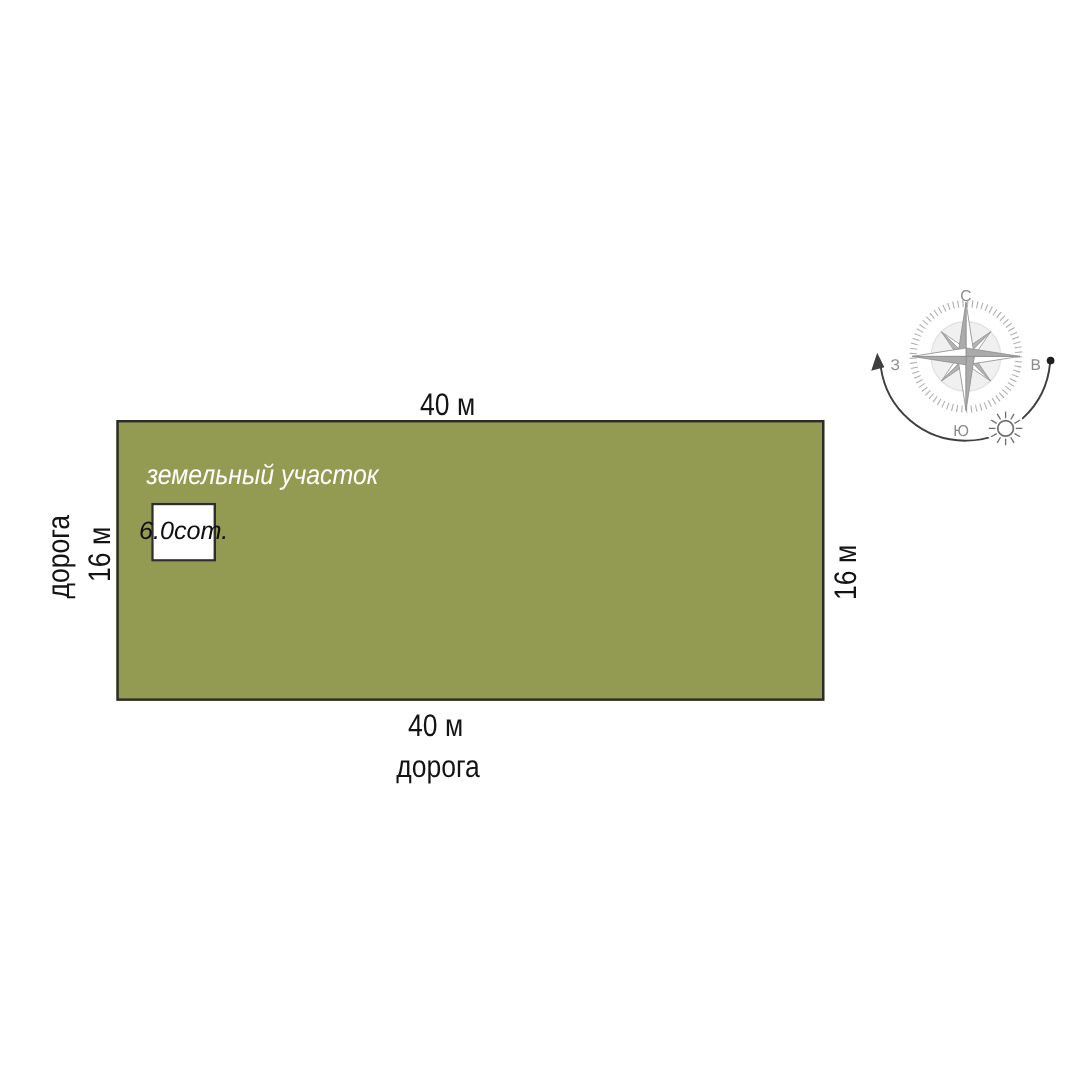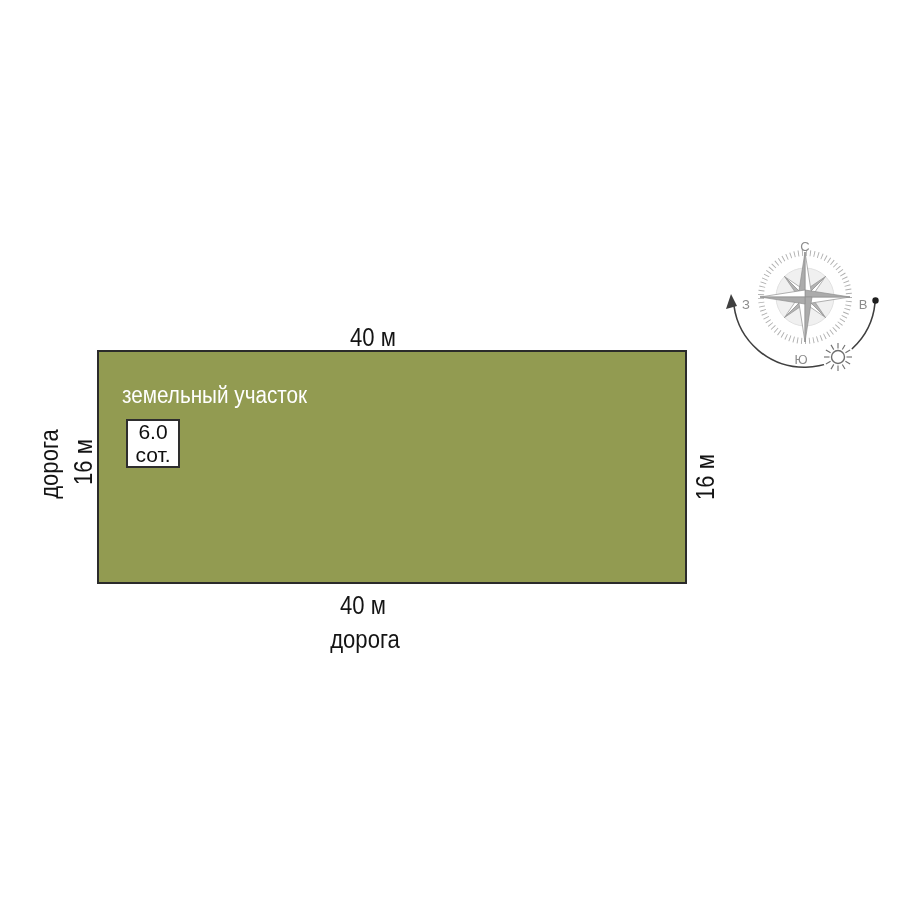--- a/index.html
+++ b/index.html
@@ -10,7 +10,7 @@
   
   .plot{
     position:absolute;left:97px;top:350px;width:590px;height:234px;
-    box-sizing:border-box;border:2px solid #2b2b2b;background:#929b51;
+    box-sizing:border-box;border:2px solid #2b2b2b;background:#929b51;font-style:italic;
   }
   .plot-name{
     position:absolute;left:23px;top:30px;color:#ffffff;

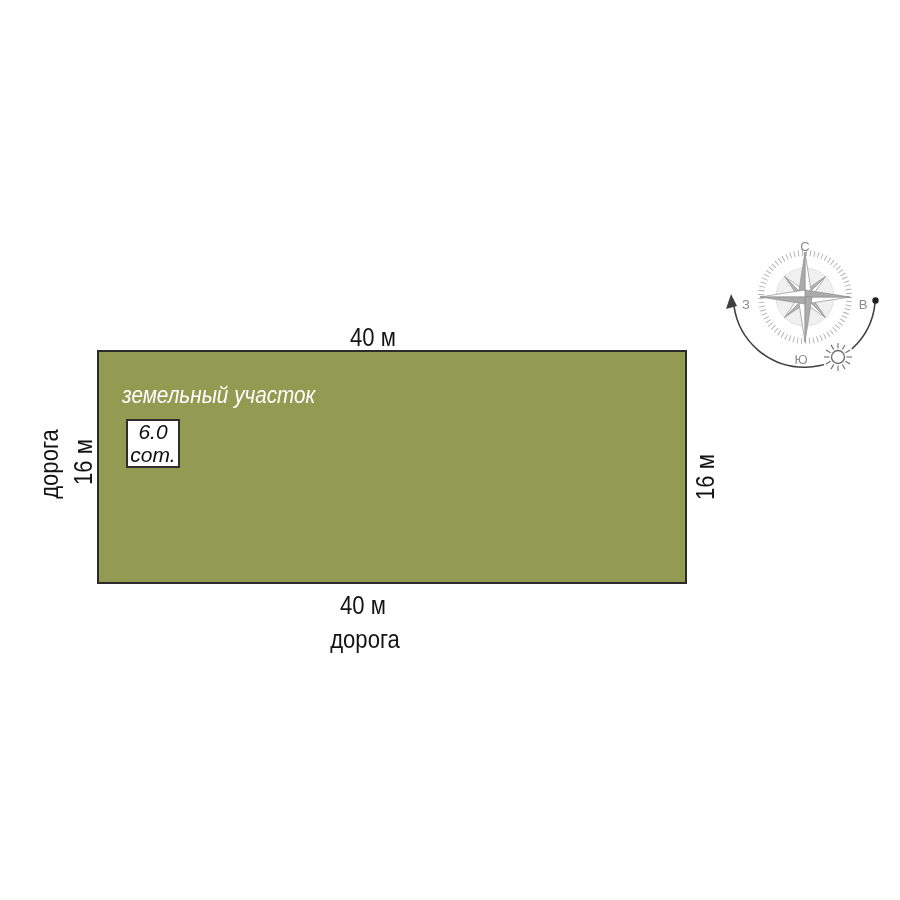--- a/index.html
+++ b/index.html
@@ -20,7 +20,7 @@
   .area-box{
     position:absolute;left:27px;top:67px;width:54px;height:49px;
     box-sizing:border-box;background:#ffffff;border:2px solid #2e2e2e;
-    display:flex;flex-direction:column;align-items:center;justify-content:center;
+    display:flex;align-items:center;justify-content:center;
     font-size:21px;line-height:1.05;color:#0f0f0f;
   }
   

